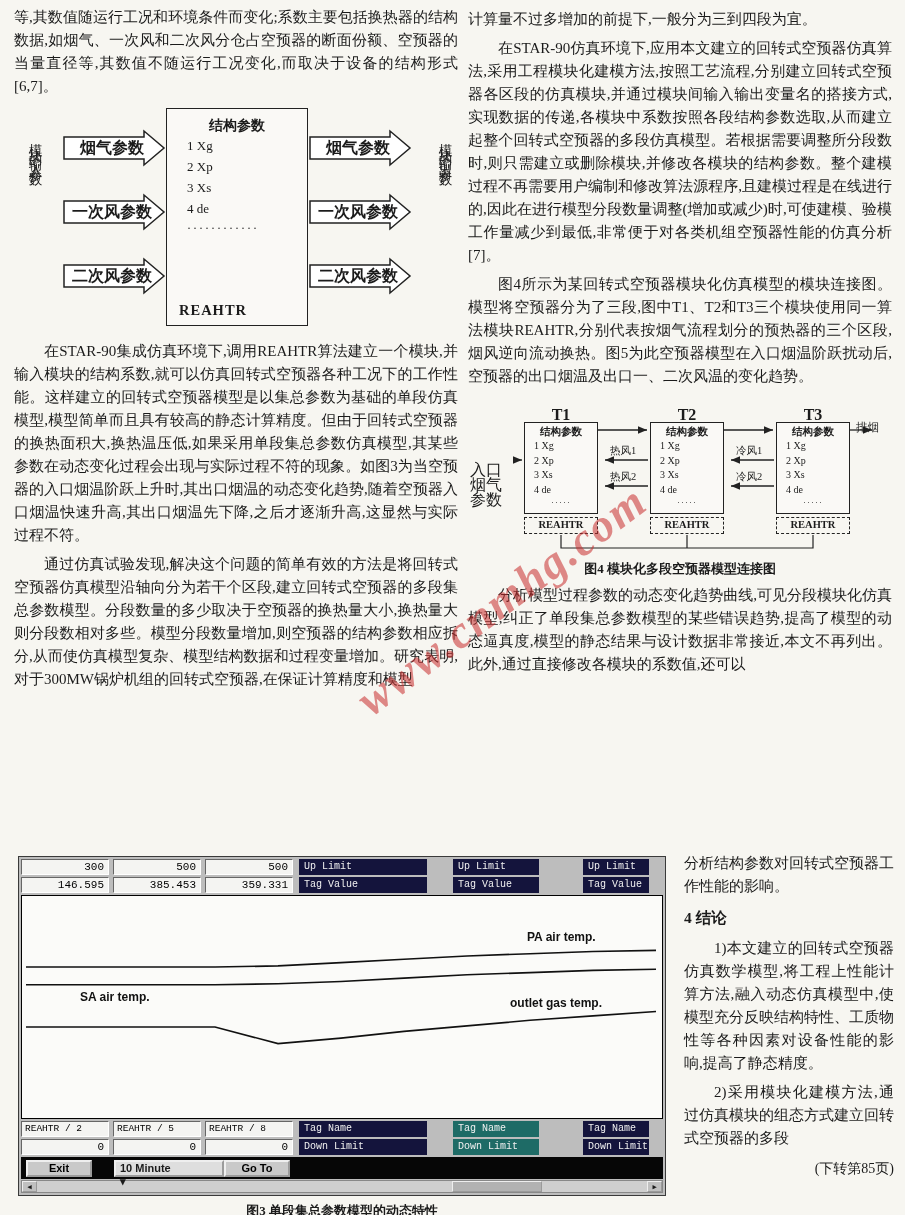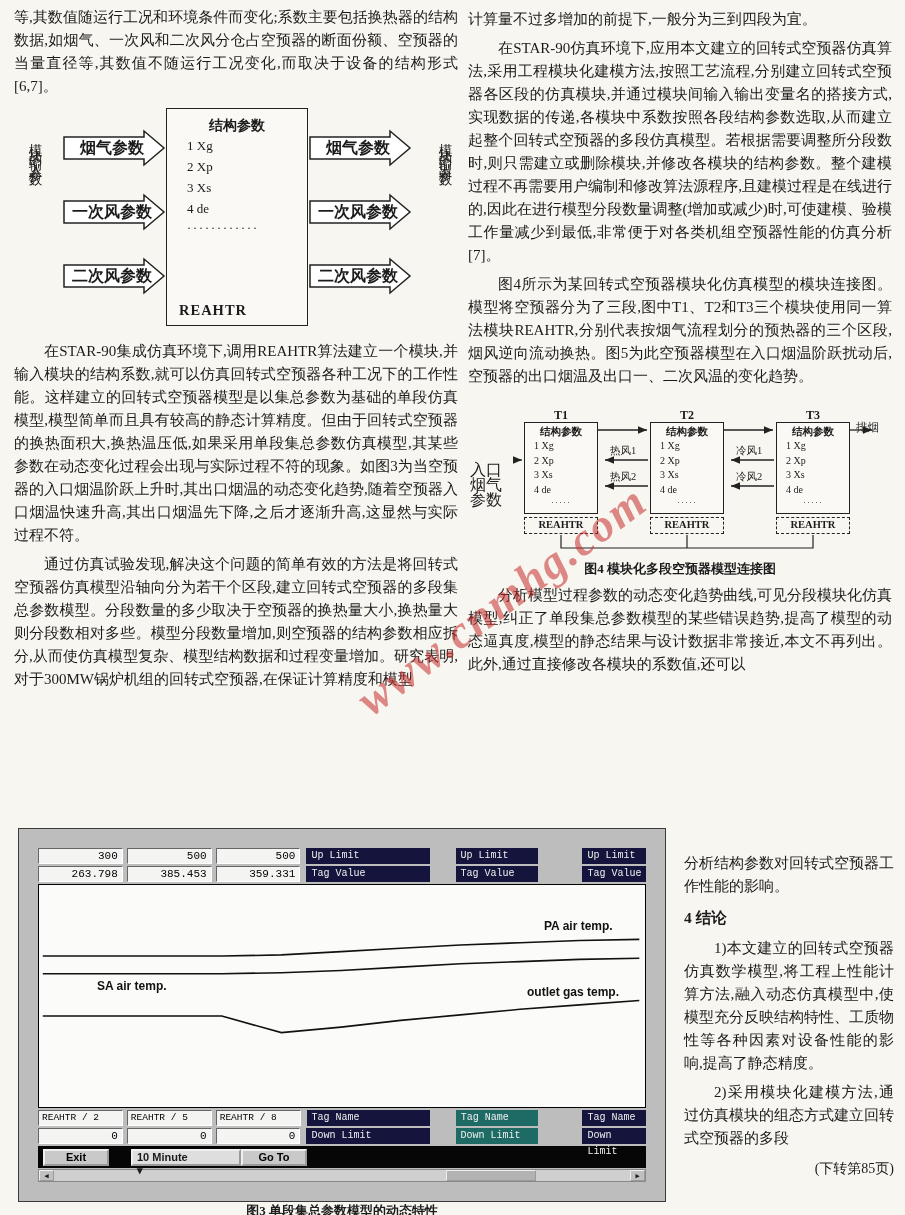--- a/index.html
+++ b/index.html
@@ -37,7 +37,7 @@
   .f4svg { position:absolute; left:0; top:0; }
   .f4-mod { position:absolute; top:10px; width:74px; }
   .m1 { left:56px; } .m2 { left:182px; } .m3 { left:308px; }
-  .f4-mlabel { text-align:center; font-weight:bold; font-size:12px; height:14px; line-height:14px; }
+  .f4-mlabel { text-align:center; font-weight:bold; font-size:16px; height:14px; line-height:14px; }
   .f4-mbox { border:1.2px solid #222; height:92px; box-sizing:border-box; padding-top:2px; background:rgba(255,255,255,0.35); }
   .f4-mtitle { text-align:center; font-weight:bold; font-size:10.5px; }
   .f4-mitem { font-size:10px; line-height:14.5px; padding-left:9px; }

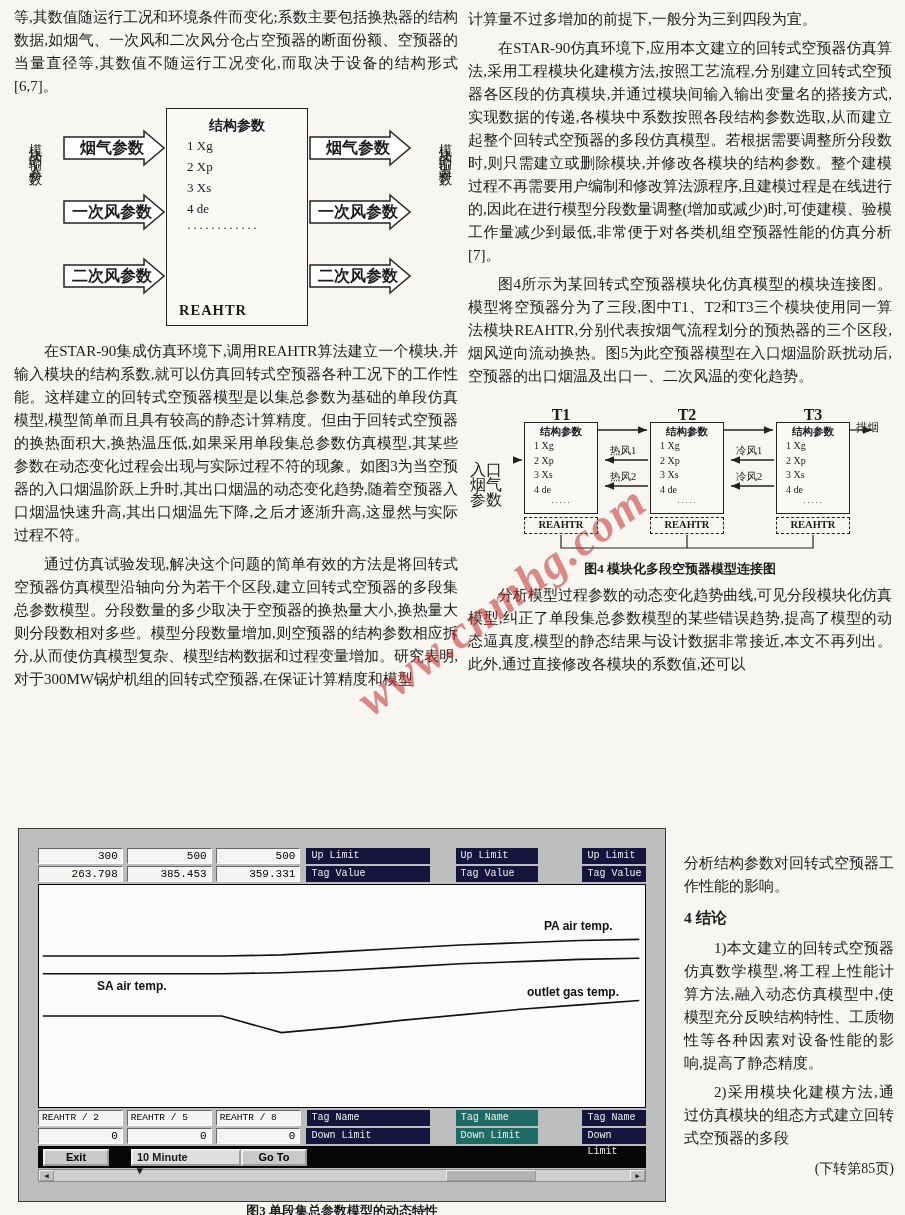--- a/index.html
+++ b/index.html
@@ -50,8 +50,8 @@
   .l3 { left:259px; top:46px; } .l4 { left:259px; top:72px; }
 
   
-  .f3 { position:absolute; left:18px; top:828px; width:648px; background:#bdbdbd; border:1px solid #3a3a3a;
-        padding:19px; box-sizing:border-box; font-family:"Liberation Mono","DejaVu Sans Mono",monospace; }
+  .f3 { position:absolute; left:18px; top:856px; width:648px; background:#bdbdbd; border:1px solid #3a3a3a;
+        padding:2px; box-sizing:border-box; font-family:"Liberation Mono","DejaVu Sans Mono",monospace; }
   .f3row { display:flex; height:16px; margin-bottom:2px; }
   .c { box-sizing:border-box; height:16px; }
   .w { background:#f4f4f2; border:1px solid; border-color:#666 #fff #fff #666; width:88px;

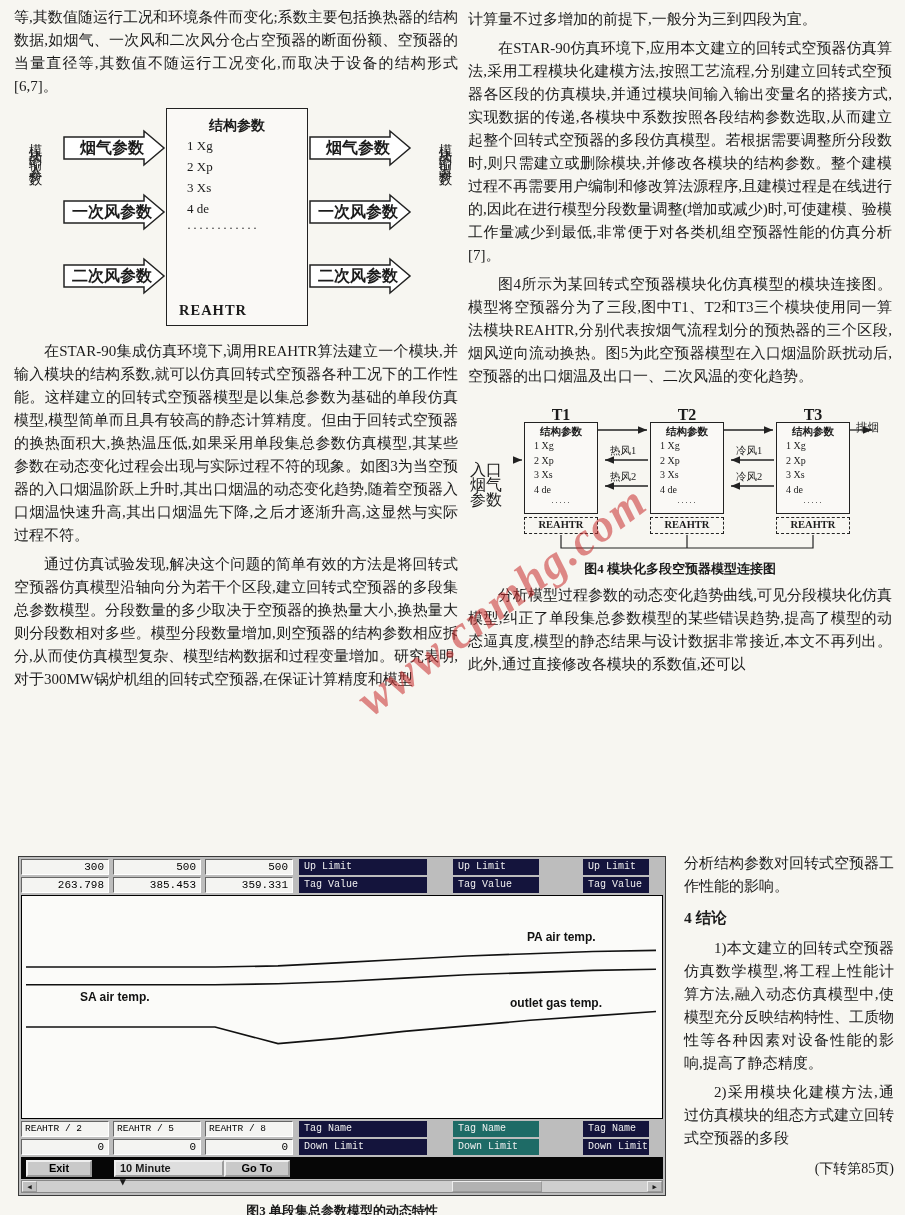--- a/index.html
+++ b/index.html
@@ -211,7 +211,7 @@
       <div class="c d d3">Up Limit</div>
     </div>
     <div class="f3row">
-      <div class="c w">263.798</div>
+      <div class="c w">146.595</div>
       <div class="c w g2">385.453</div>
       <div class="c w g2">359.331</div>
       <div class="c d d1">Tag Value</div>

